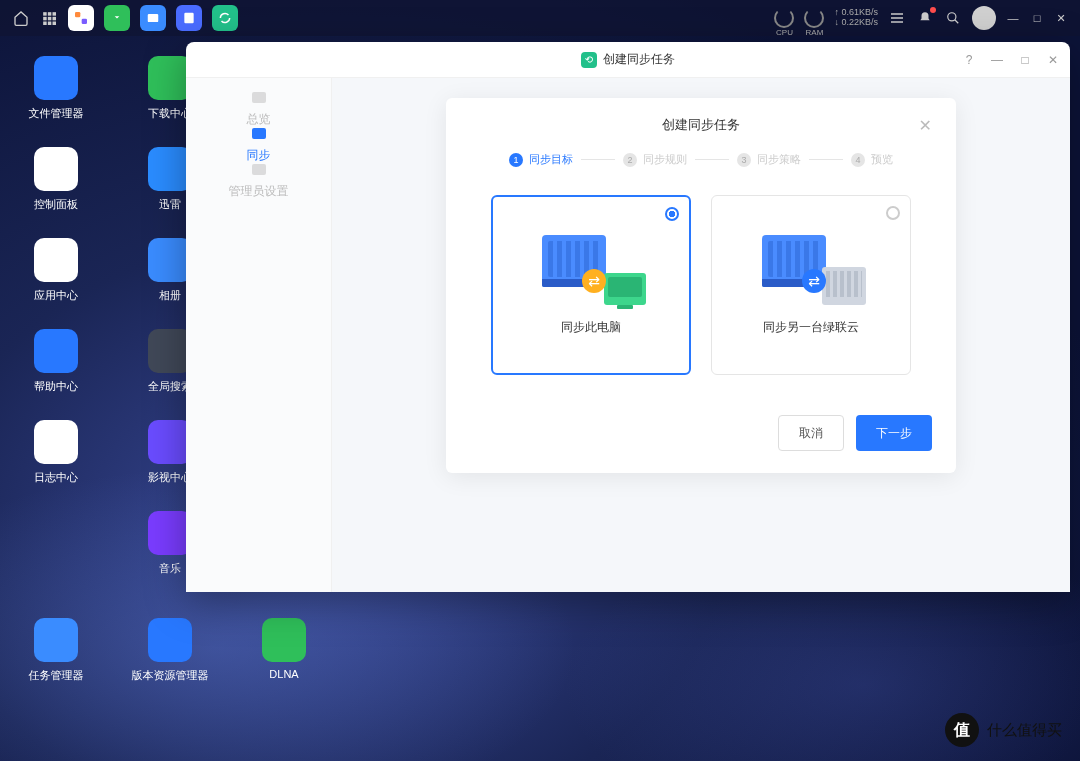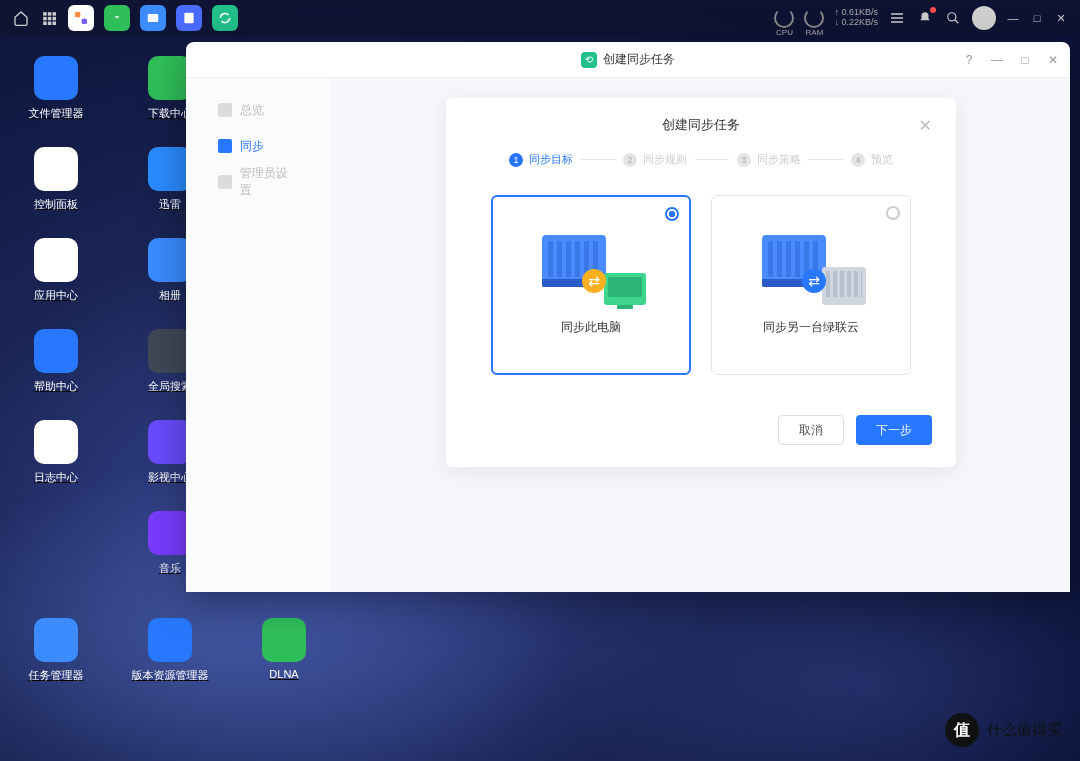--- a/index.html
+++ b/index.html
@@ -35,7 +35,7 @@
 
 
 .dicons { position: absolute; top: 56px; left: 20px; display: flex; gap: 42px; z-index: 2; }
-.dcol { display: flex; flex-direction: column; gap: 26px; text-decoration: underline; }
+.dcol { display: flex; flex-direction: column; gap: 26px; }
 .dicon { width: 72px; display: flex; flex-direction: column; align-items: center; gap: 6px; cursor: pointer; }
 .dicon .ibox { width: 44px; height: 44px; border-radius: 10px; display: flex; align-items: center; justify-content: center; font-size: 22px; }
 .dicon .ilbl { color: #fff; font-size: 11px; text-align: center; white-space: nowrap; }

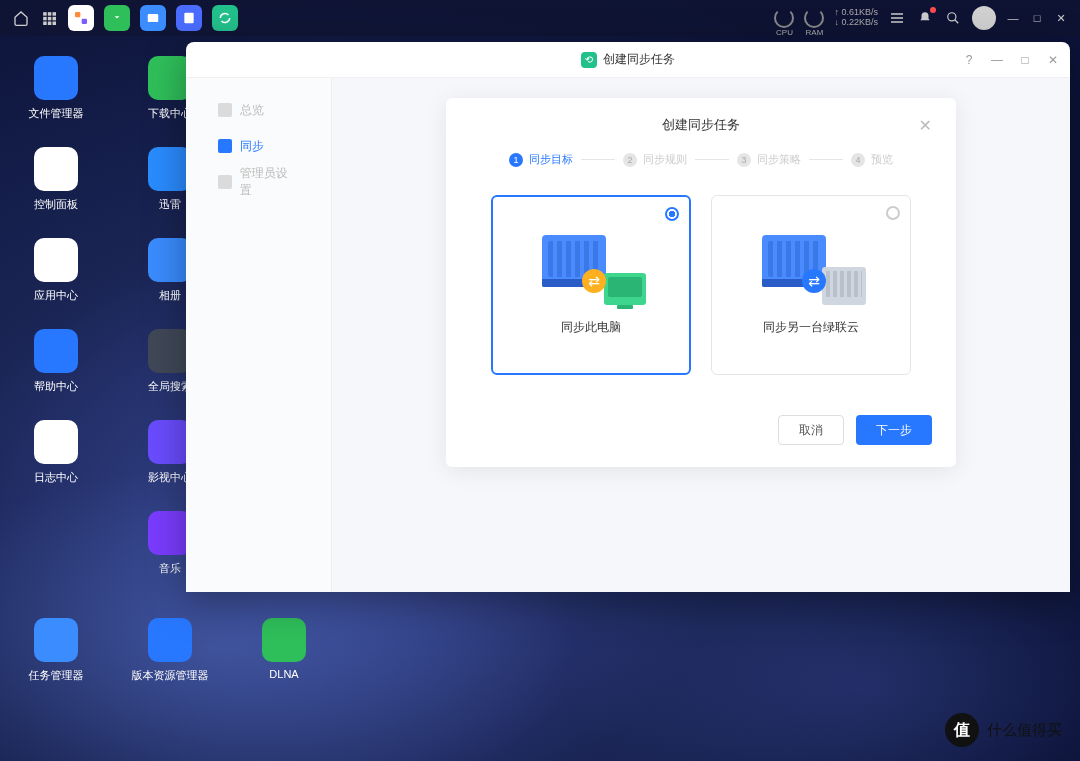--- a/index.html
+++ b/index.html
@@ -55,7 +55,7 @@
 
 
 .sidebar { width: 146px; background: #fafbfc; padding: 14px 0; border-right: 1px solid #f0f0f0; }
-.sbitem { height: 36px; display: flex; align-items: center; gap: 8px; padding: 0 32px; font-size: 12px; color: #bbb; cursor: pointer; }
+.sbitem { height: 36px; display: flex; align-items: center; gap: 8px; padding: 0 18px; font-size: 12px; color: #bbb; cursor: pointer; flex-direction: column; }
 .sbitem.active { color: #2878ff; }
 .sbico { width: 14px; height: 14px; background: currentColor; opacity: .5; border-radius: 2px; }
 .sbitem.active .sbico { opacity: 1; }

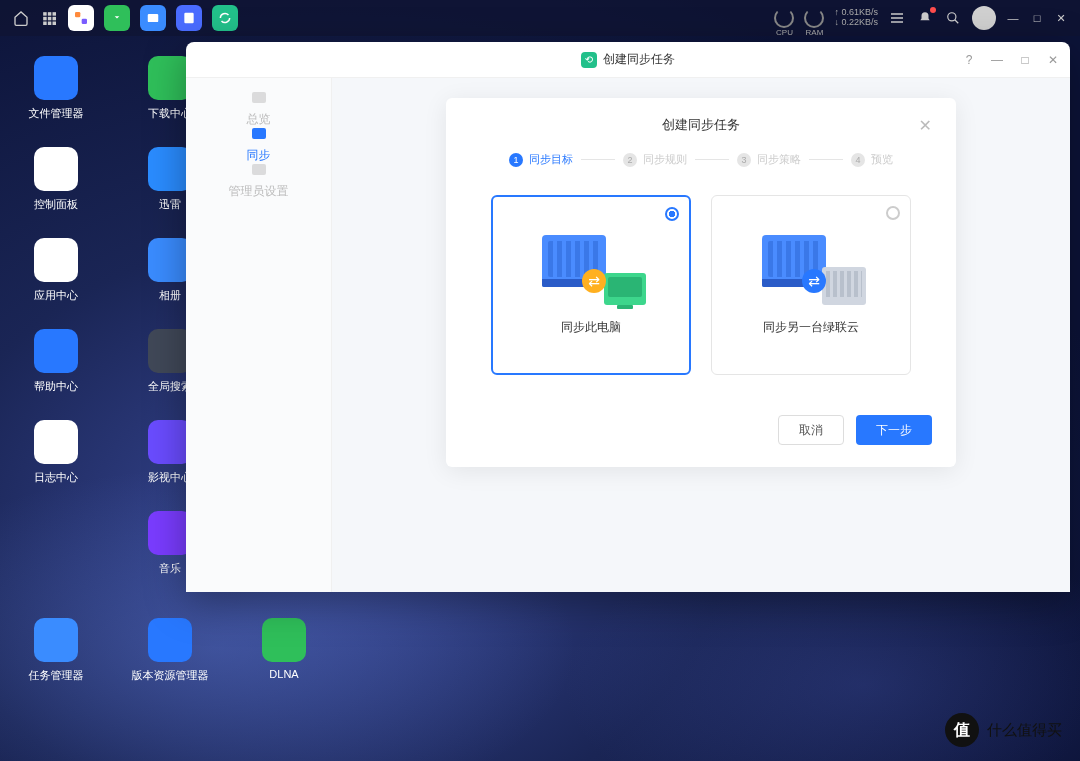--- a/index.html
+++ b/index.html
@@ -111,7 +111,7 @@
 
 
 .modal-ft { display: flex; justify-content: flex-end; gap: 12px; }
-.btn { height: 30px; padding: 0 20px; border-radius: 4px; font-size: 12px; cursor: pointer; border: none; }
+.btn { height: 36px; padding: 0 20px; border-radius: 4px; font-size: 12px; cursor: pointer; border: none; }
 .btn-default { background: #fff; border: 1px solid #ddd; color: #555; }
 .btn-primary { background: #2878ff; color: #ffffff; }
 

